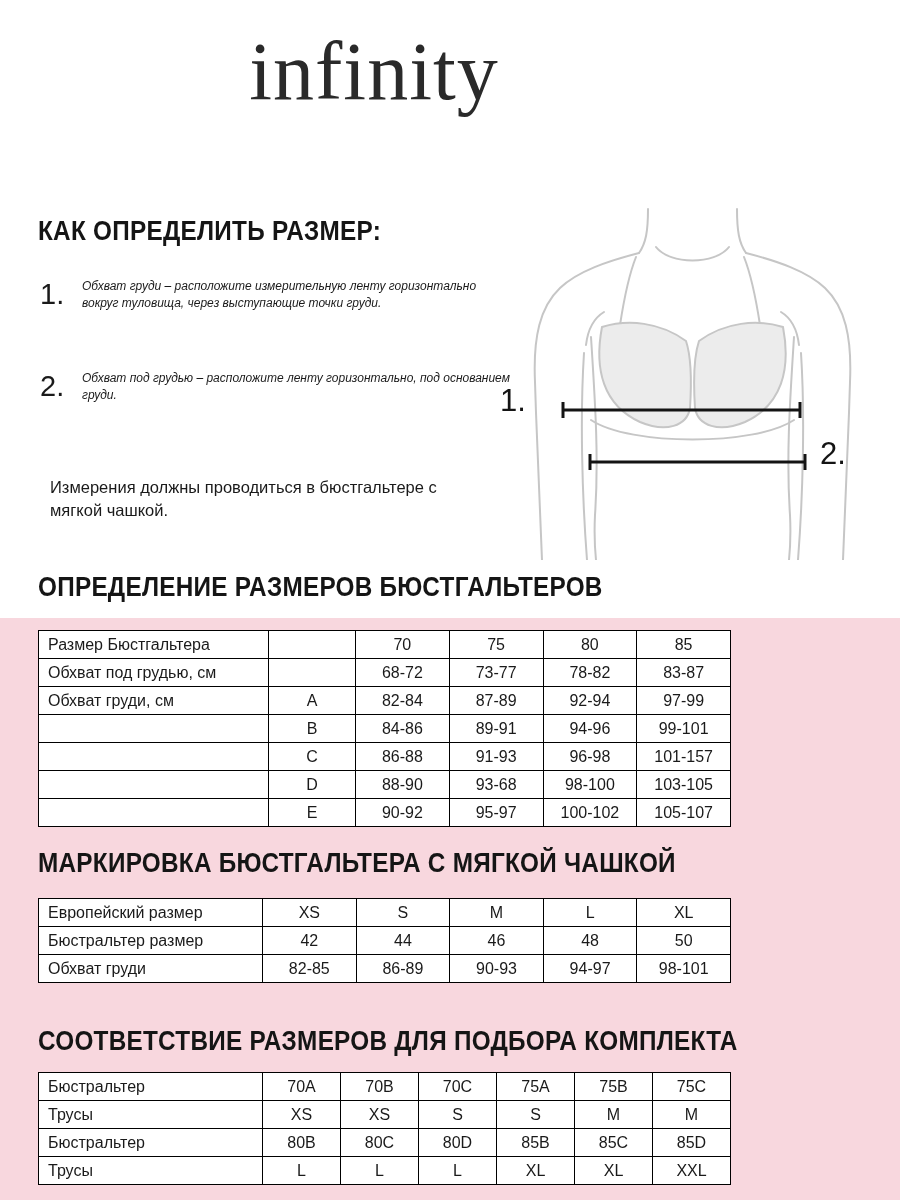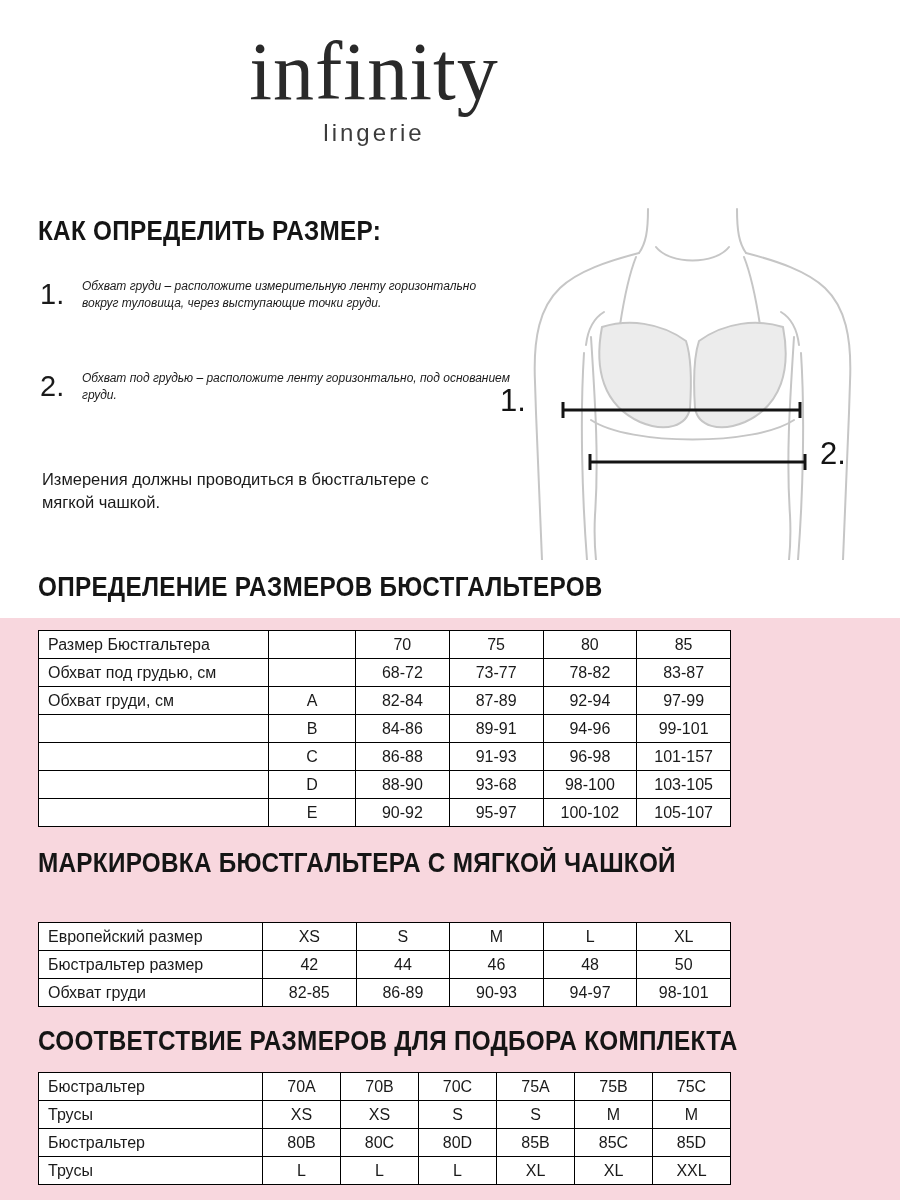--- a/index.html
+++ b/index.html
@@ -51,7 +51,6 @@
 
   <header class="logo">
     <div class="brand-name">infinity</div>
-    <div class="brand-tagline">lingerie</div>
   </header>
 
   <h2 class="heading" id="h-howto">КАК ОПРЕДЕЛИТЬ РАЗМЕР:</h2>

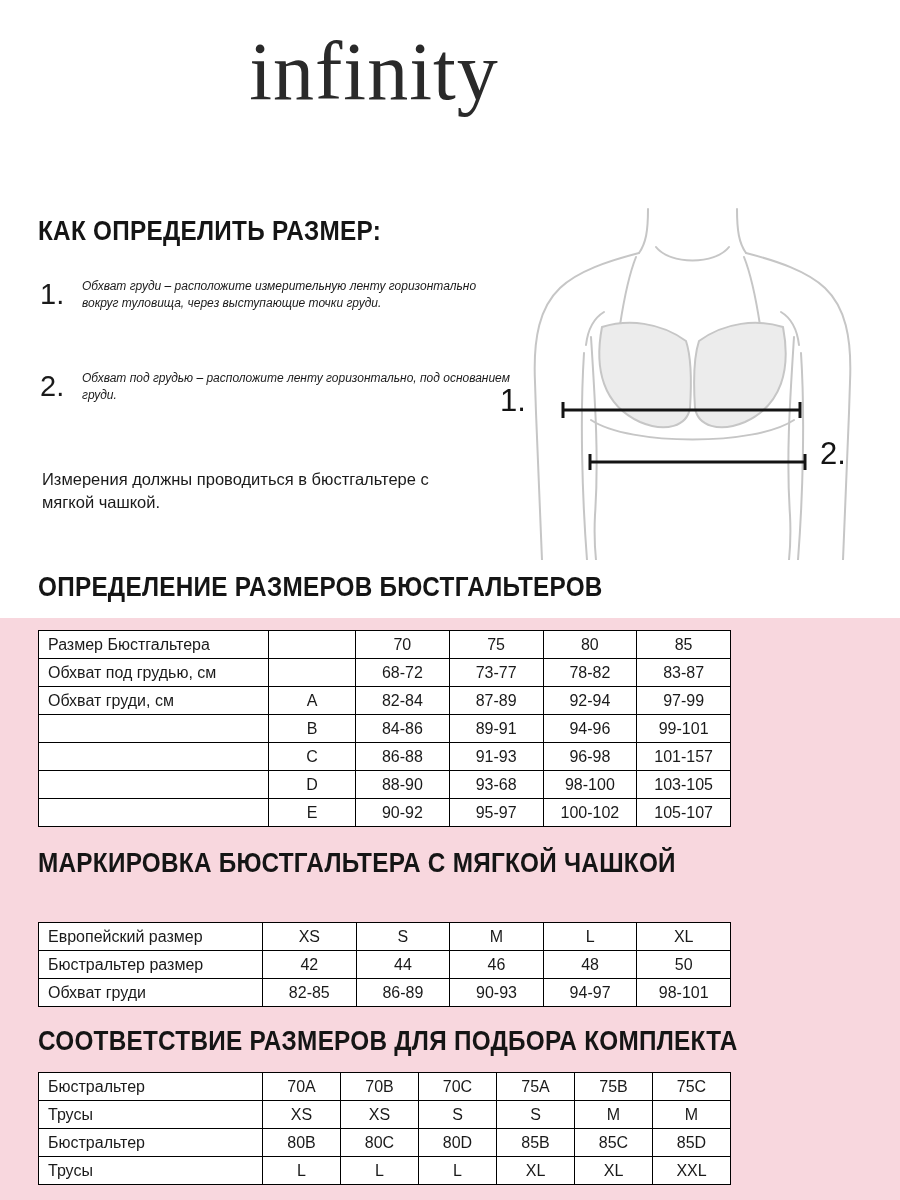--- a/index.html
+++ b/index.html
@@ -24,7 +24,7 @@
   .step-num{font-size:29px;line-height:1.15;flex:0 0 42px;}
   .step-text{font-size:12px;line-height:1.38;width:432px;font-style:italic;}
 
-  .note{position:absolute;left:38px;top:464px;z-index:1;font-size:16.5px;line-height:1.38;width:432px;margin:4px;}
+  .note{position:absolute;left:38px;top:464px;z-index:1;font-size:16.5px;line-height:1.38;width:432px;margin:12px;}
 
   .diagram{position:absolute;left:490px;top:195px;width:410px;height:365px;z-index:1;}
   .dlabel{position:absolute;font-size:31px;color:#141414;line-height:1;}

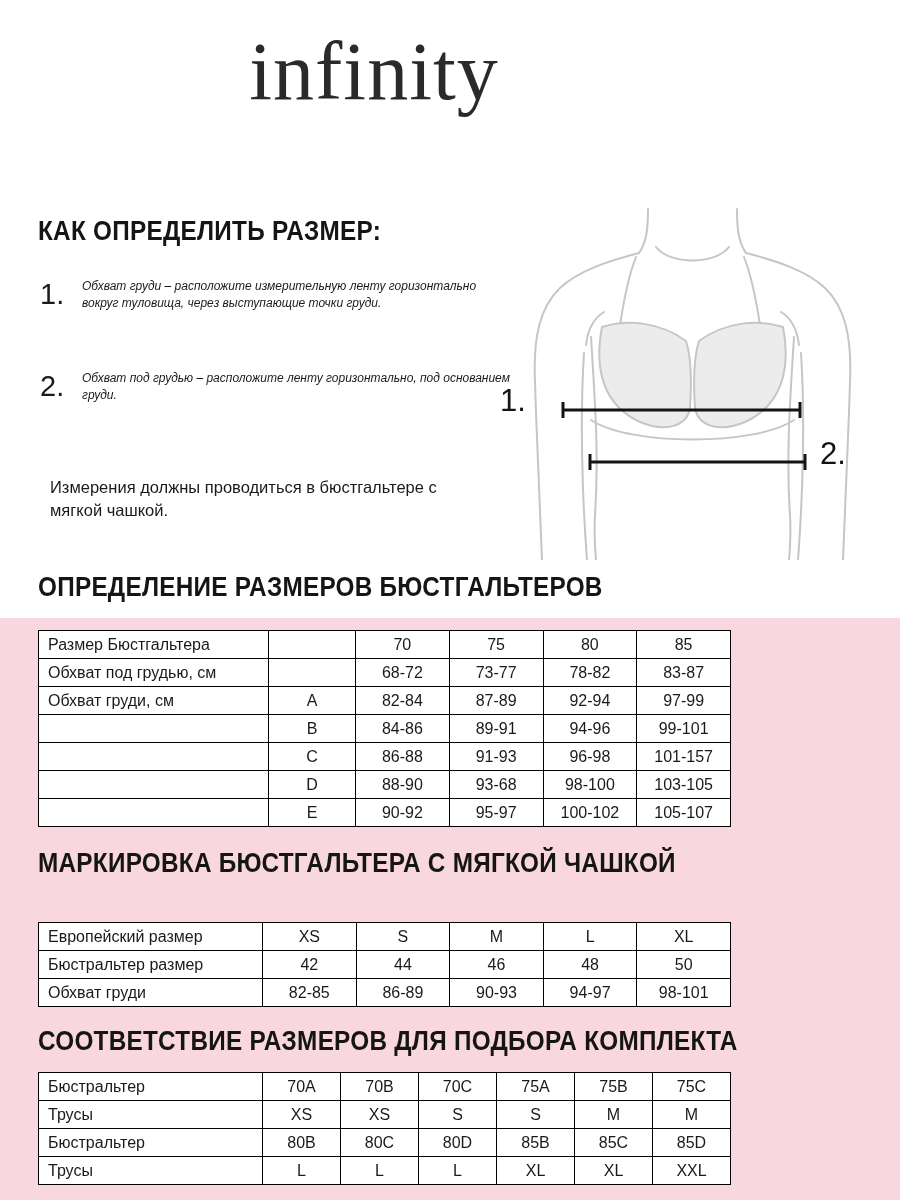--- a/index.html
+++ b/index.html
@@ -33,7 +33,7 @@
 
   table{position:absolute;z-index:1;border-collapse:collapse;table-layout:fixed;width:693px;background:#fff;}
   #t1{left:38px;top:630px;}
-  #t2{left:38px;top:898px;margin-top:24px;}
+  #t2{left:38px;top:898px;}
   #t3{left:38px;top:1072px;}
   td{border:1px solid #000;height:27px;font-size:16px;text-align:center;padding:0 4px;
      background:#fff;overflow:hidden;white-space:nowrap;}

